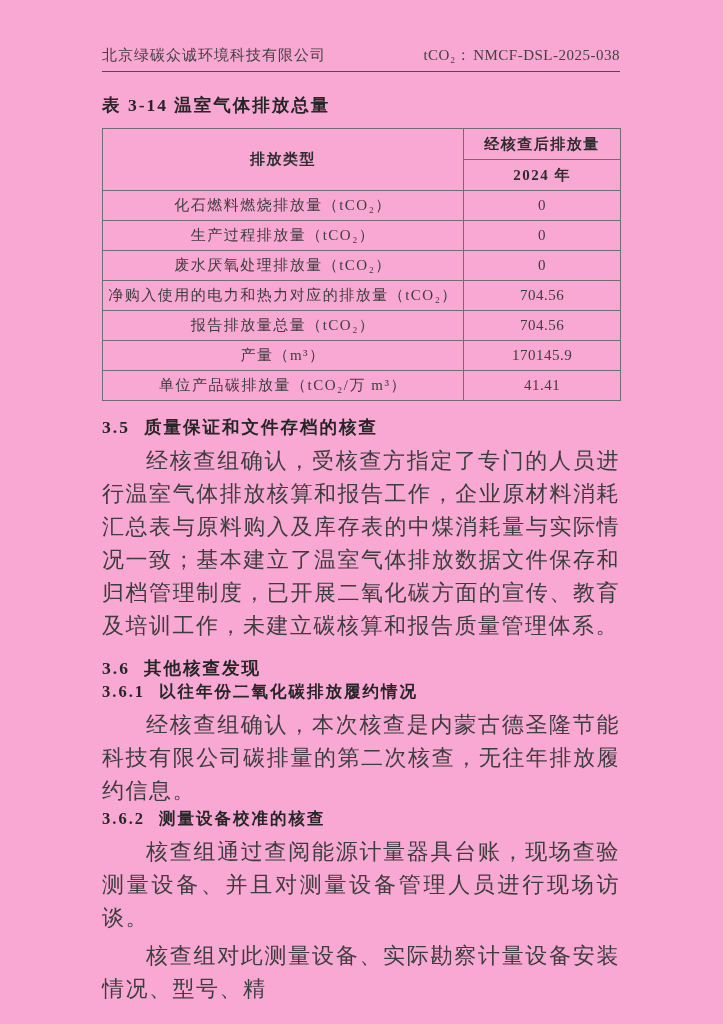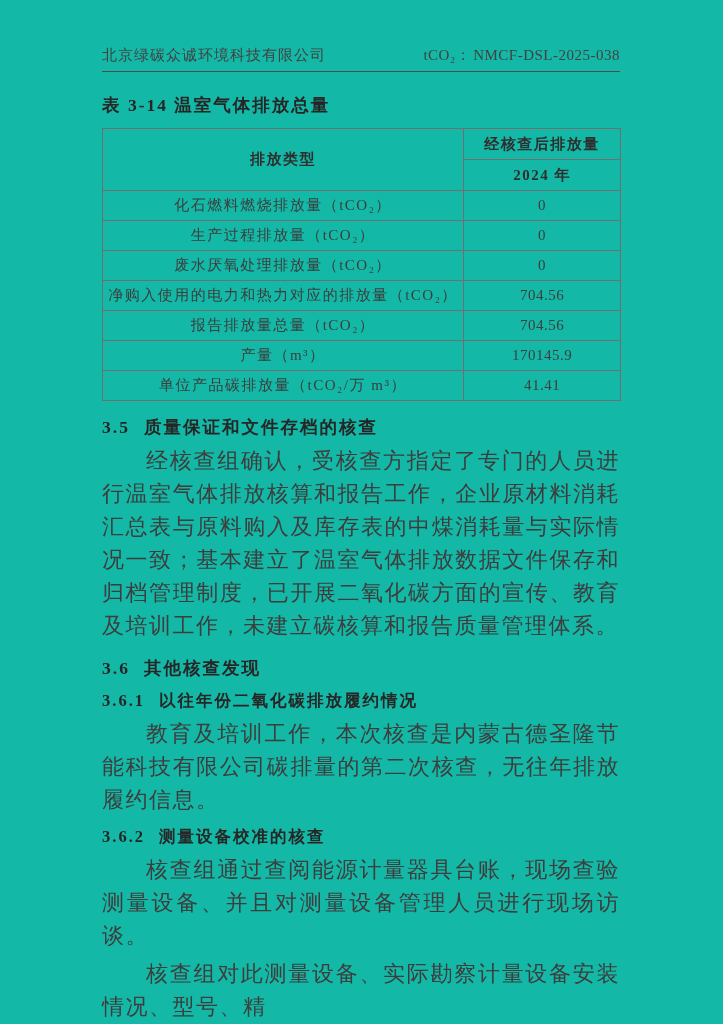--- a/index.html
+++ b/index.html
@@ -11,7 +11,7 @@
     position: relative;
     width: 723px;
     height: 1024px;
-    background: #14b8a6;
+    background: #f9a8d4;
     font-family: "Liberation Serif", "DejaVu Serif", serif;
     color: #3a3a3a;
     overflow: hidden;

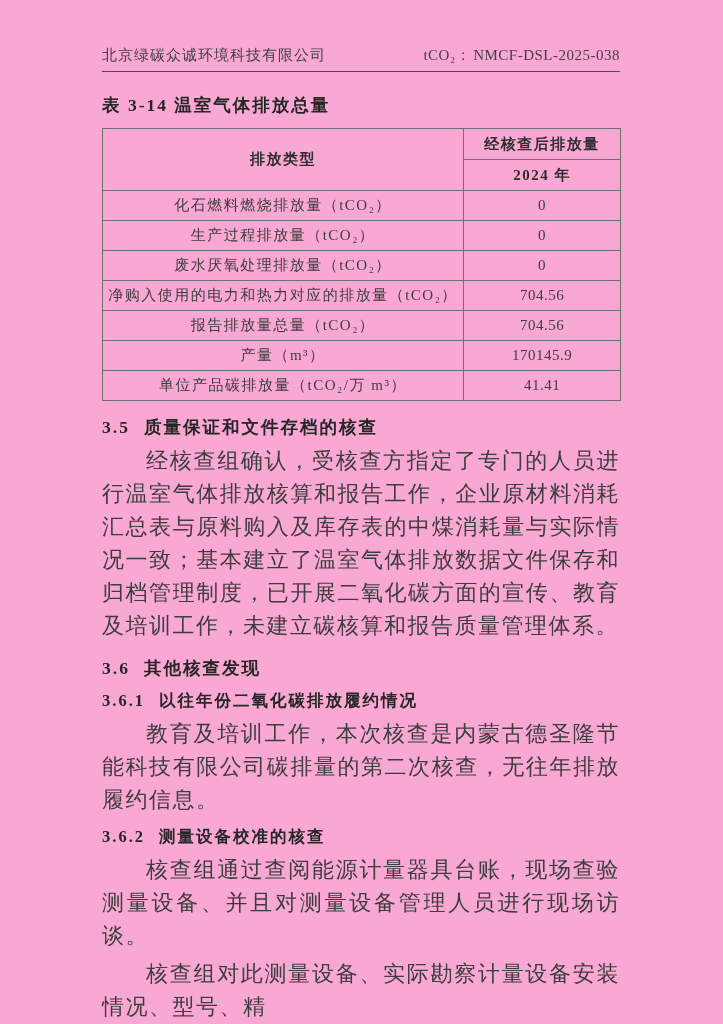--- a/index.html
+++ b/index.html
@@ -84,7 +84,7 @@
     letter-spacing: 2px;
   }
   .h3 {
-    margin-top: 10px;
+    margin-top: 1px;
     font-size: 16.5px;
     font-weight: bold;
     color: #262626;

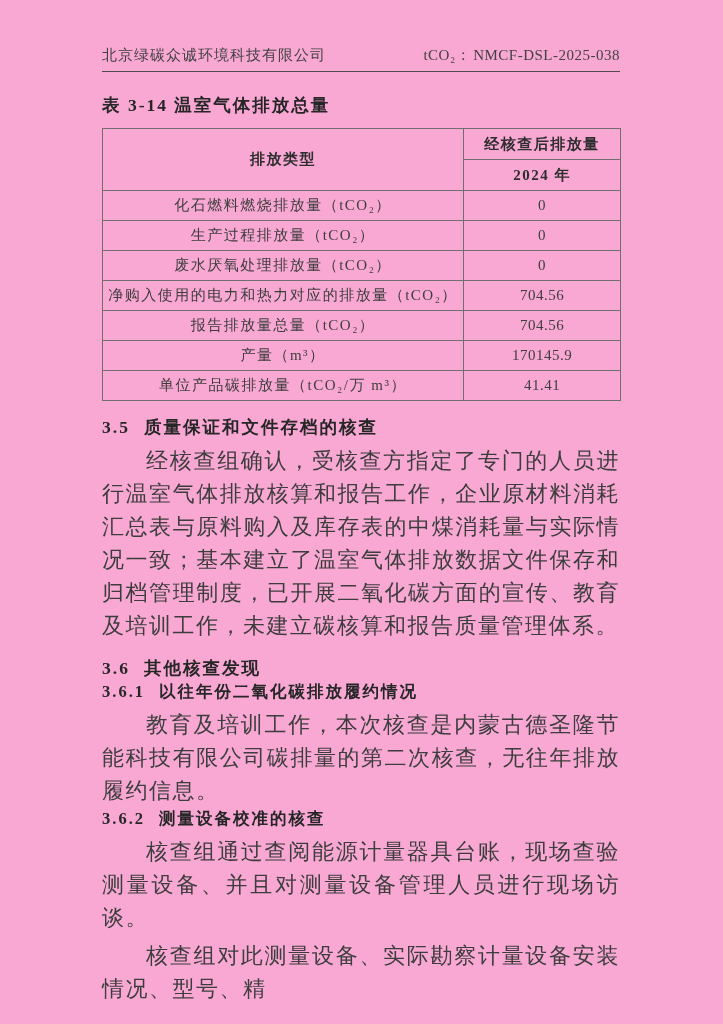--- a/index.html
+++ b/index.html
@@ -186,7 +186,7 @@
     <div class="h3">
       <span class="sec-num">3.6.1</span><span class="sec-title">以往年份二氧化碳排放履约情况</span>
     </div>
-    <div class="para">教育及培训工作，本次核查是内蒙古德圣隆节能科技有限公司碳排量的第二次核查，无往年排放履约信息。</div>
+    <div class="para">经核查组确认，本次核查是内蒙古德圣隆节能科技有限公司碳排量的第二次核查，无往年排放履约信息。</div>
 
     <div class="h3">
       <span class="sec-num">3.6.2</span><span class="sec-title">测量设备校准的核查</span>

